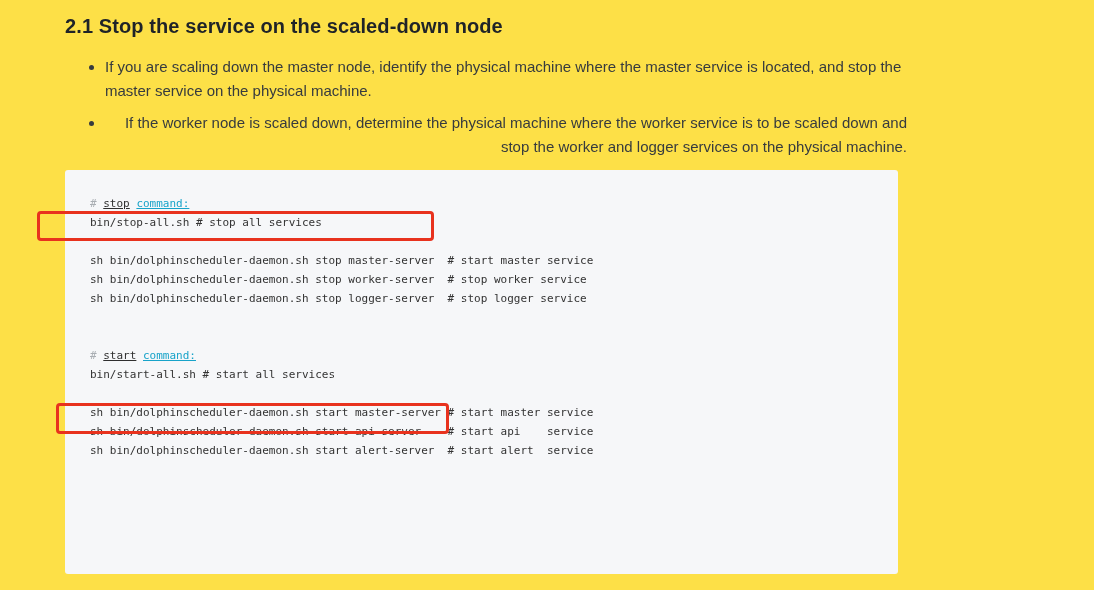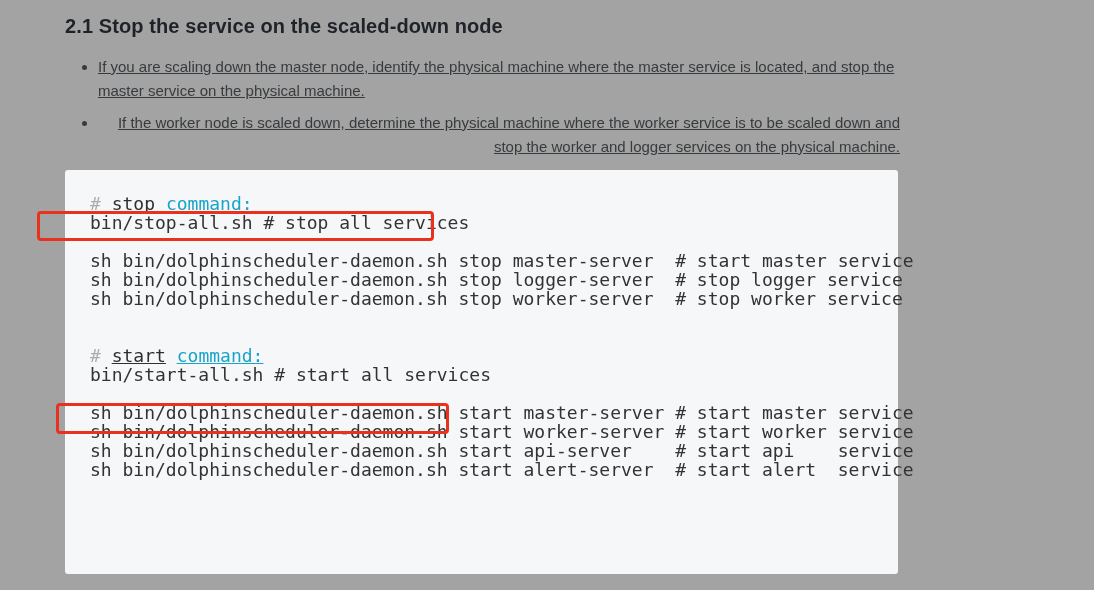--- a/index.html
+++ b/index.html
@@ -6,7 +6,7 @@
   .page{
     position:relative;
     width:1094px;height:590px;
-    background:#a3a3a3;
+    background:#fde047;
     font-family:"Liberation Sans","DejaVu Sans",sans-serif;
     overflow:hidden;
   }

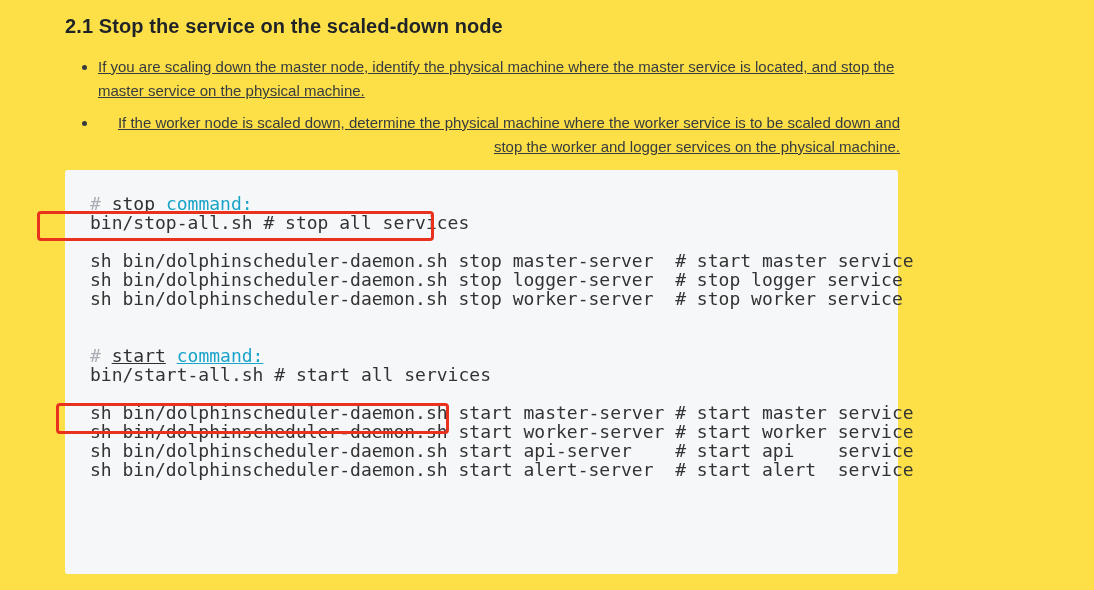--- a/index.html
+++ b/index.html
@@ -29,8 +29,7 @@
   }
   .bullets li{
     max-width:802px;
-    margin:1px;
-    text-decoration:underline;
+    margin:8px;
   }
   .bullets li + li{margin-top:8px;text-align:right;}
   .codeblock{

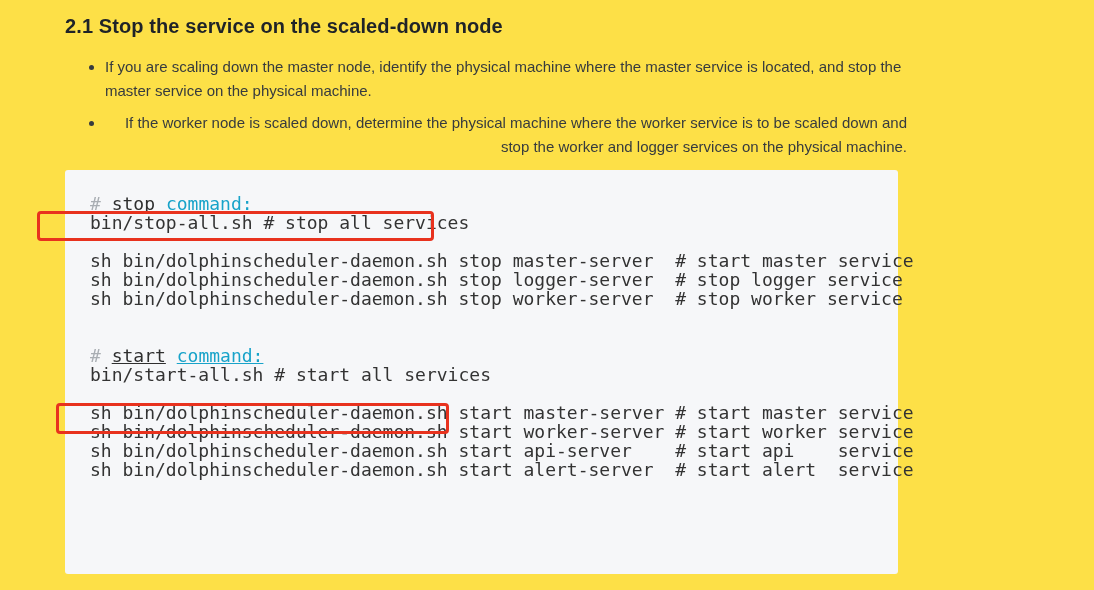--- a/index.html
+++ b/index.html
@@ -41,7 +41,7 @@
     border-radius:3px;
     padding:24px 10px 0 25px;
     font-family:"DejaVu Sans Mono","Liberation Mono",monospace;
-    font-size:18px;
+    font-size:11px;
     color:var(--code-text,#333333);
   }
   .code-line{

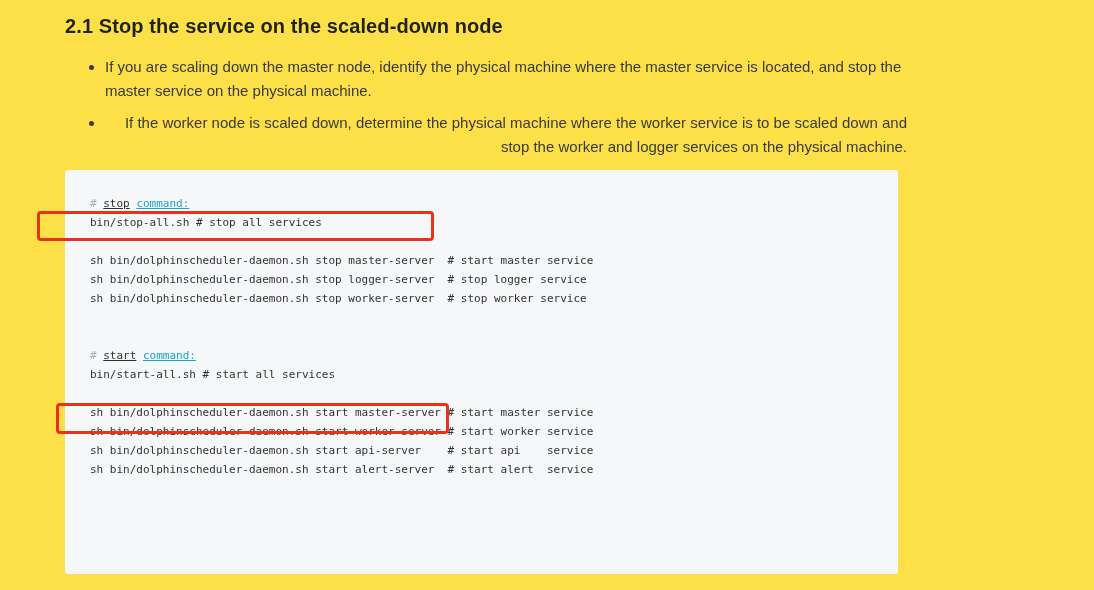--- a/index.html
+++ b/index.html
@@ -78,8 +78,8 @@
       <div class="code-line"><span class="seg-plain">bin/stop-all.sh # stop all services</span></div>
       <div class="code-line">&nbsp;</div>
       <div class="code-line"><span class="seg-plain">sh bin/dolphinscheduler-daemon.sh stop master-server  # start master service</span></div>
+      <div class="code-line"><span class="seg-plain">sh bin/dolphinscheduler-daemon.sh stop worker-server  # stop worker service</span></div>
       <div class="code-line"><span class="seg-plain">sh bin/dolphinscheduler-daemon.sh stop logger-server  # stop logger service</span></div>
-      <div class="code-line"><span class="seg-plain">sh bin/dolphinscheduler-daemon.sh stop worker-server  # stop worker service</span></div>
       <div class="code-line">&nbsp;</div>
       <div class="code-line">&nbsp;</div>
       <div class="code-line"><span class="seg-hash"># </span><span class="seg-kwu">start</span><span class="seg-plain"> </span><span class="seg-biu">command:</span></div>

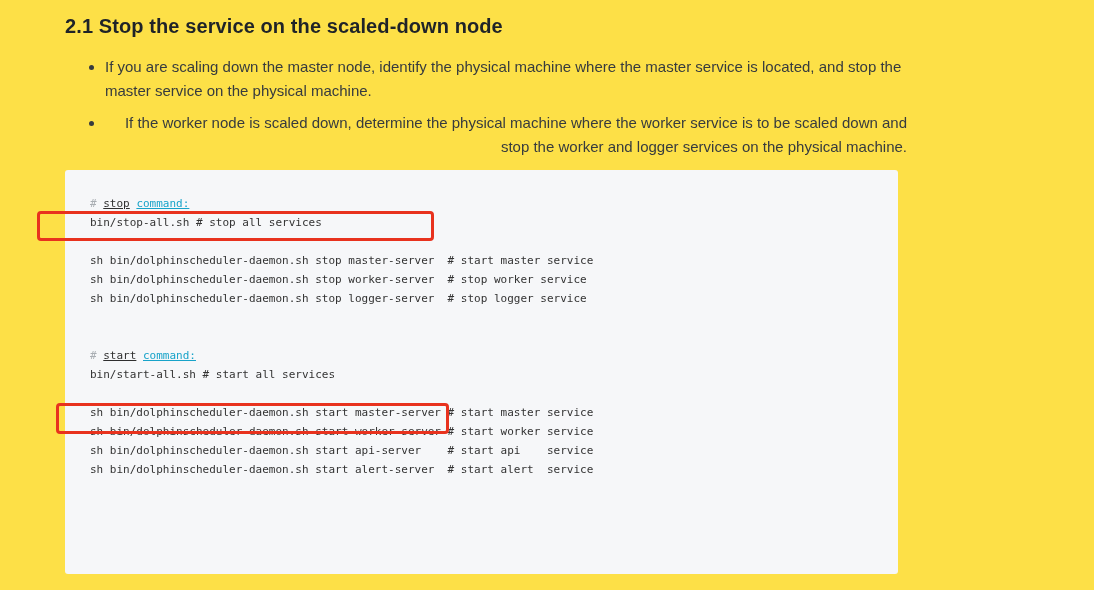--- a/index.html
+++ b/index.html
@@ -86,7 +86,6 @@
       <div class="code-line"><span class="seg-plain">bin/start-all.sh # start all services</span></div>
       <div class="code-line">&nbsp;</div>
       <div class="code-line"><span class="seg-plain">sh bin/dolphinscheduler-daemon.sh start master-server # start master service</span></div>
-      <div class="code-line"><span class="seg-plain">sh bin/dolphinscheduler-daemon.sh start worker-server # start worker service</span></div>
       <div class="code-line"><span class="seg-plain">sh bin/dolphinscheduler-daemon.sh start api-server    # start api    service</span></div>
       <div class="code-line"><span class="seg-plain">sh bin/dolphinscheduler-daemon.sh start alert-server  # start alert  service</span></div>
     </div>

